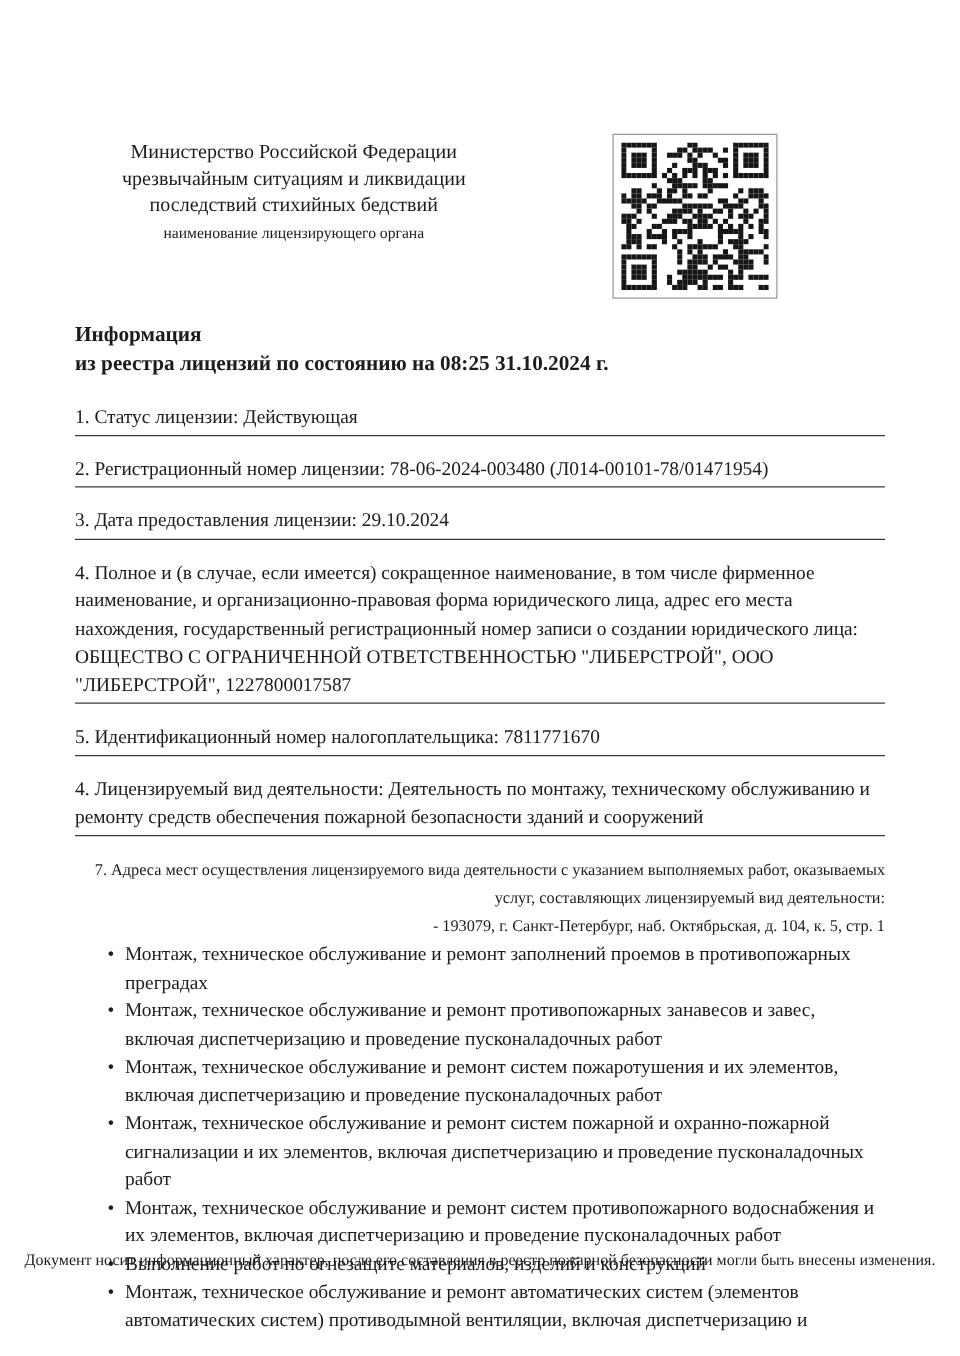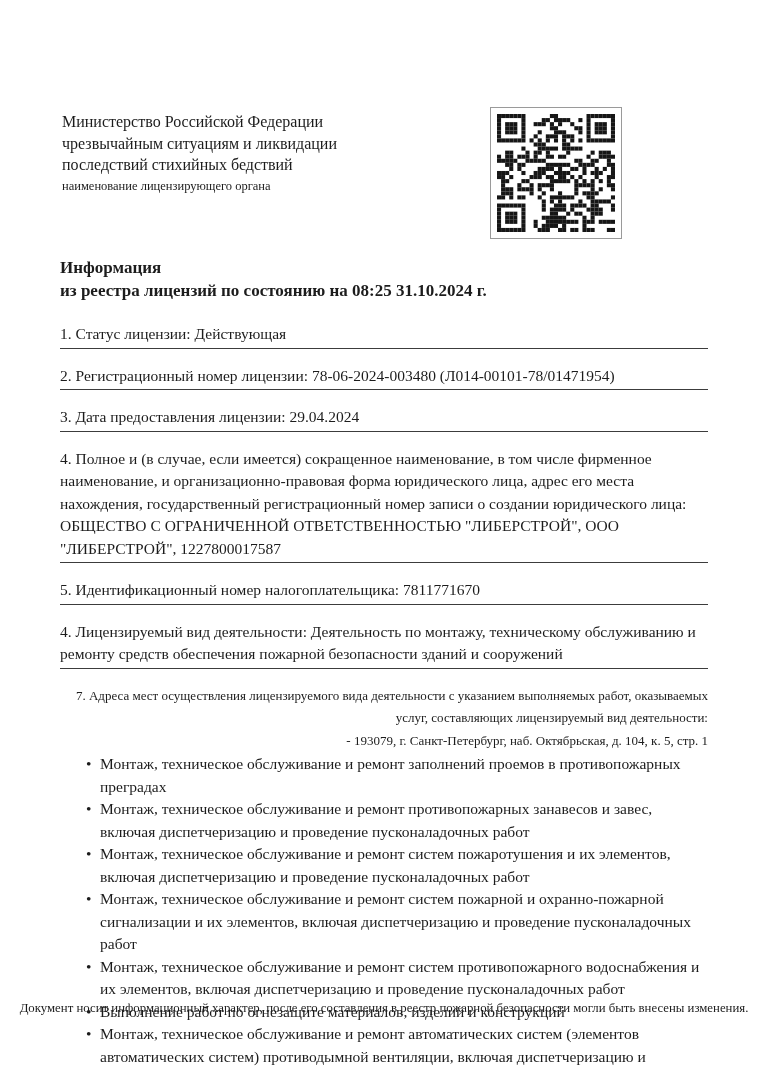--- a/index.html
+++ b/index.html
@@ -14,7 +14,7 @@
   
   .ministry{
     position:absolute;top:111px;left:62px;width:346px;
-    text-align:left;font-size:16px;line-height:21.5px;
+    text-align:center;font-size:16px;line-height:21.5px;
   }
   .ministry .caption{font-size:12.5px;line-height:15px;margin-top:3px;}
   .qr-frame{

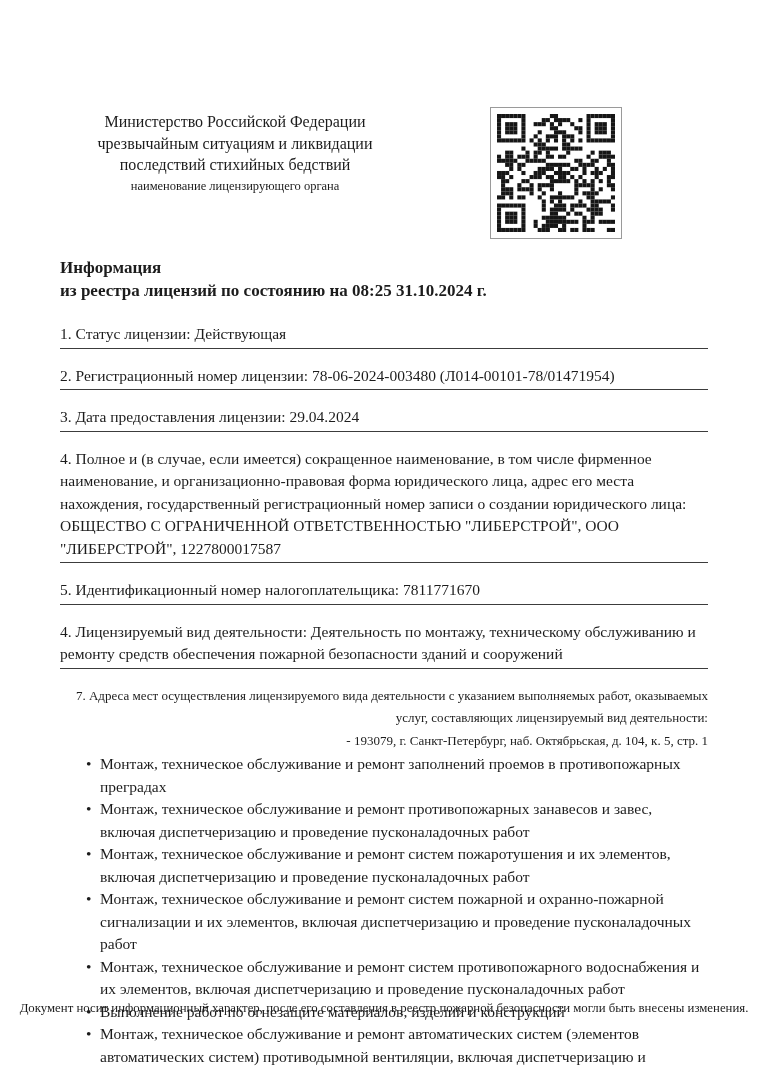--- a/index.html
+++ b/index.html
@@ -477,7 +477,7 @@
 
     <div class="field">1. Статус лицензии: Действующая</div>
     <div class="field">2. Регистрационный номер лицензии: 78-06-2024-003480 (Л014-00101-78/01471954)</div>
-    <div class="field">3. Дата предоставления лицензии: 29.04.2024</div>
+    <div class="field">3. Дата предоставления лицензии: 29.10.2024</div>
     <div class="field">4. Полное и (в случае, если имеется) сокращенное наименование, в том числе фирменное наименование, и организационно-правовая форма юридического лица, адрес его места нахождения, государственный регистрационный номер записи о создании юридического лица: ОБЩЕСТВО С ОГРАНИЧЕННОЙ ОТВЕТСТВЕННОСТЬЮ "ЛИБЕРСТРОЙ", ООО "ЛИБЕРСТРОЙ", 1227800017587</div>
     <div class="field">5. Идентификационный номер налогоплательщика: 7811771670</div>
     <div class="field">4. Лицензируемый вид деятельности: Деятельность по монтажу, техническому обслуживанию и ремонту средств обеспечения пожарной безопасности зданий и сооружений</div>

